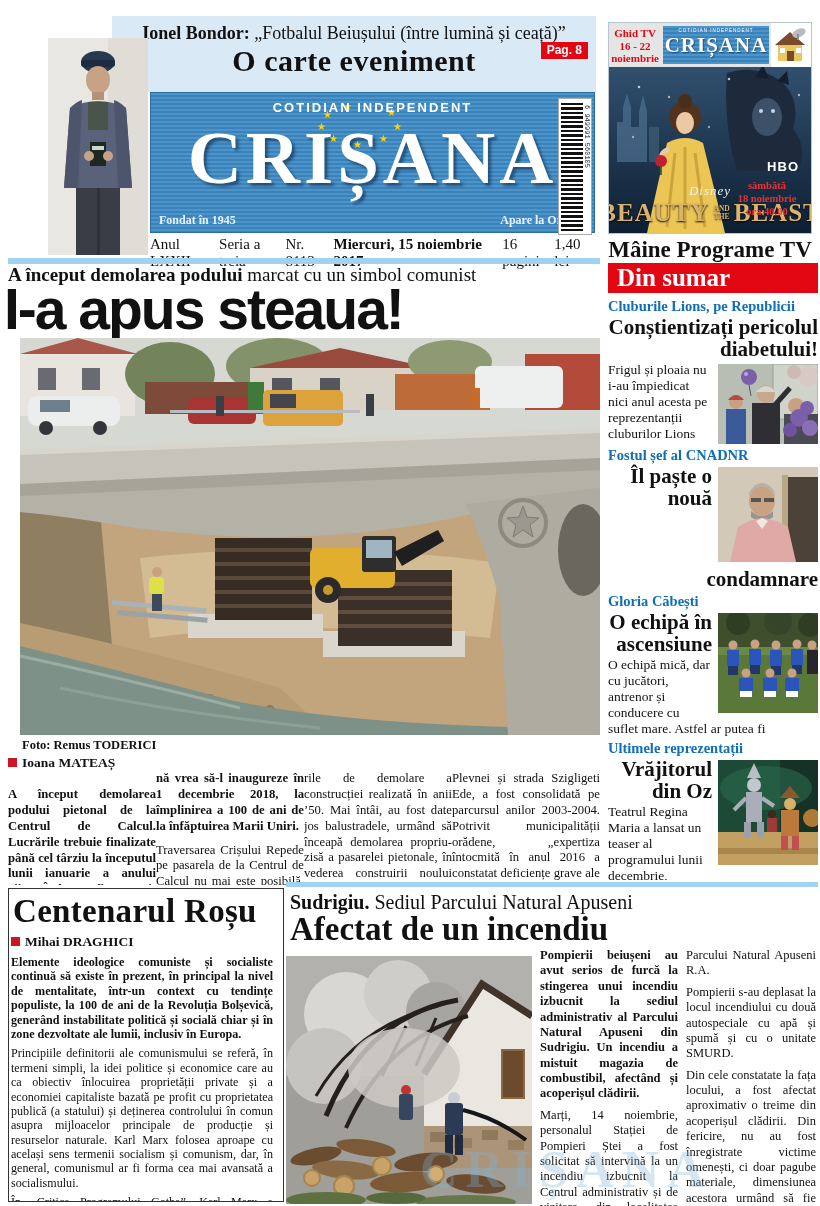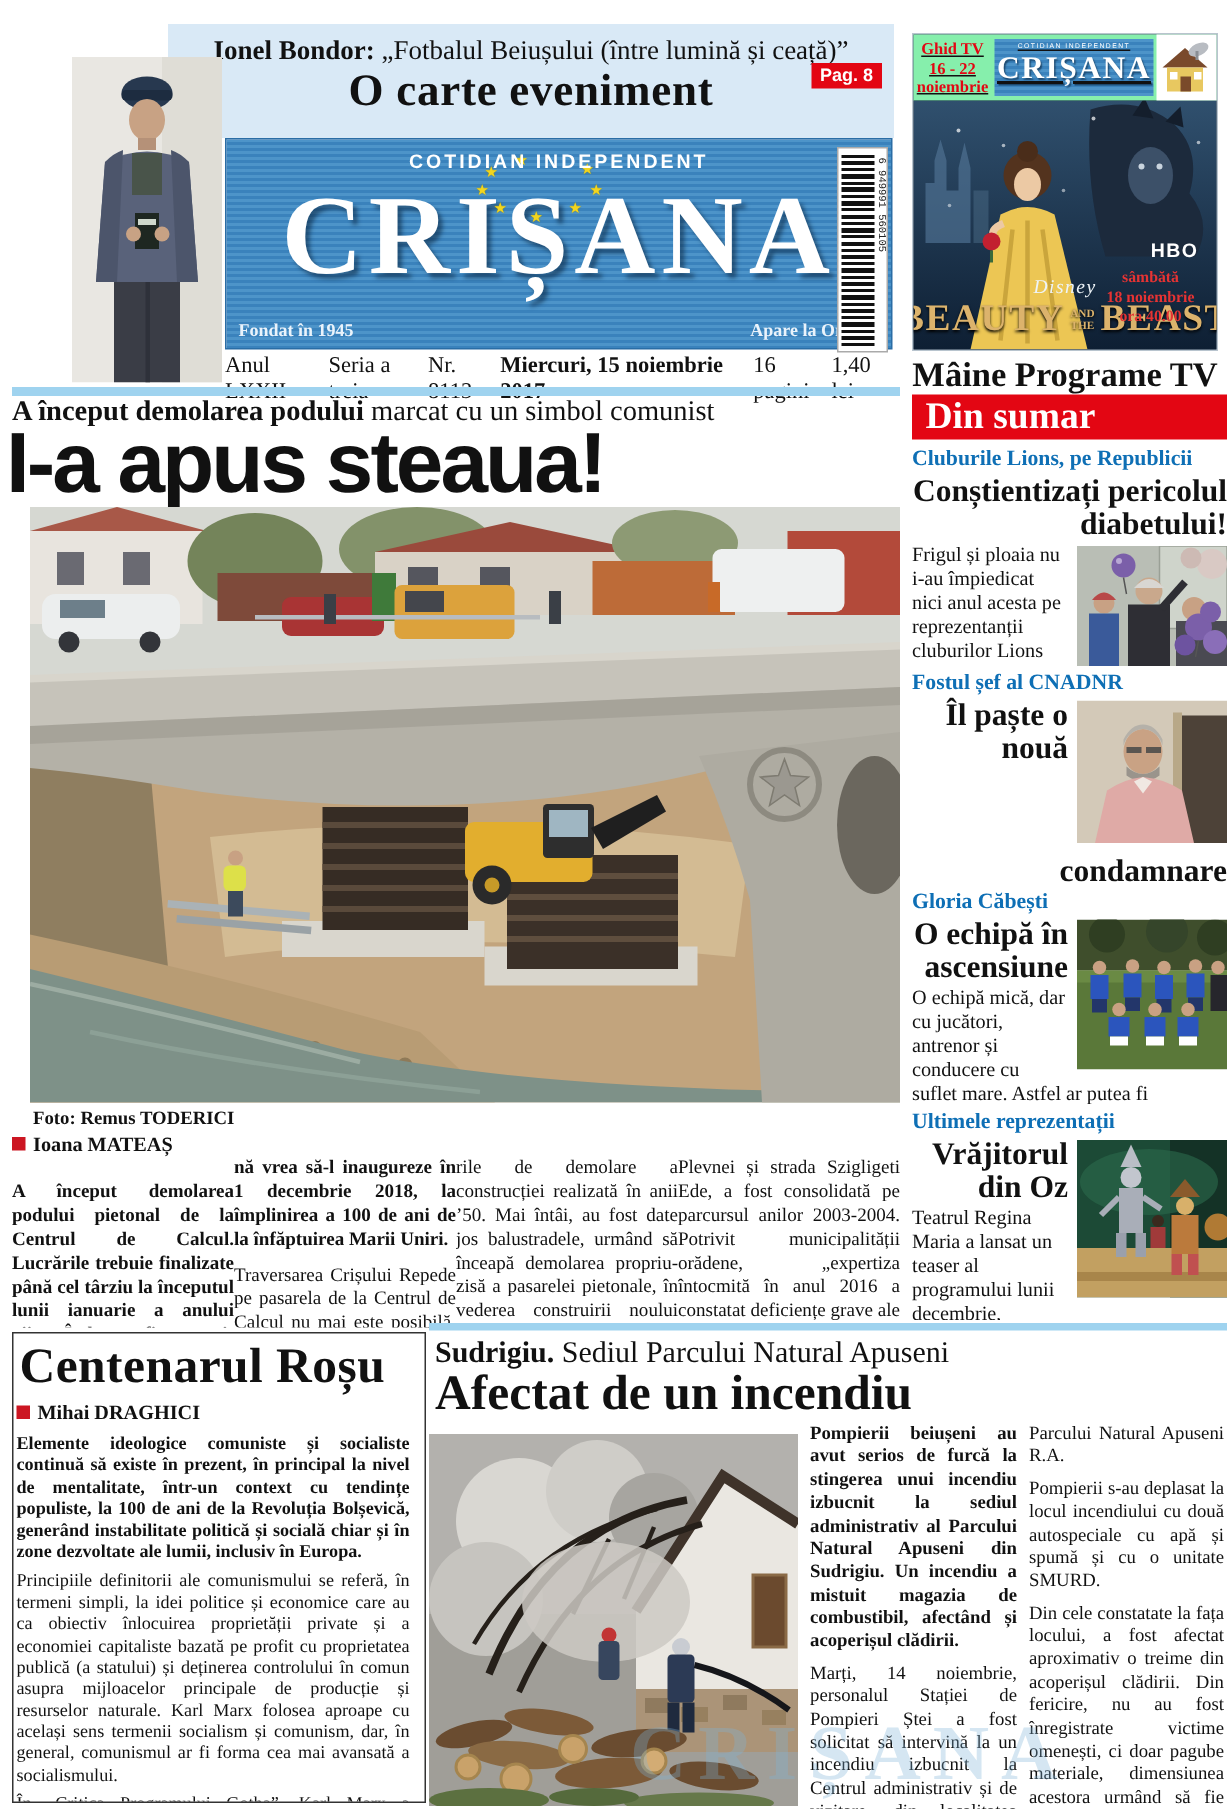--- a/index.html
+++ b/index.html
@@ -70,7 +70,7 @@
 
 
 .tv-box { position:absolute; left:608px; top:22px; width:204px; height:212px; border:1px solid #b8c4ce; background:#0e2238; }
-.tv-head { height:44px; background:#86efac; display:flex; align-items:stretch;text-decoration:underline; }
+.tv-head { height:44px; background:#e5e5e5; display:flex; align-items:stretch; }
 .tv-ghid { width:52px; color:#e30613; font-weight:bold; font-size:11px; line-height:1.15;
   text-align:center; padding-top:4px; }
 .tv-logo { flex:1; background:repeating-linear-gradient(180deg,#4d94c9 0 2px,#3a82bc 2px 4px);

